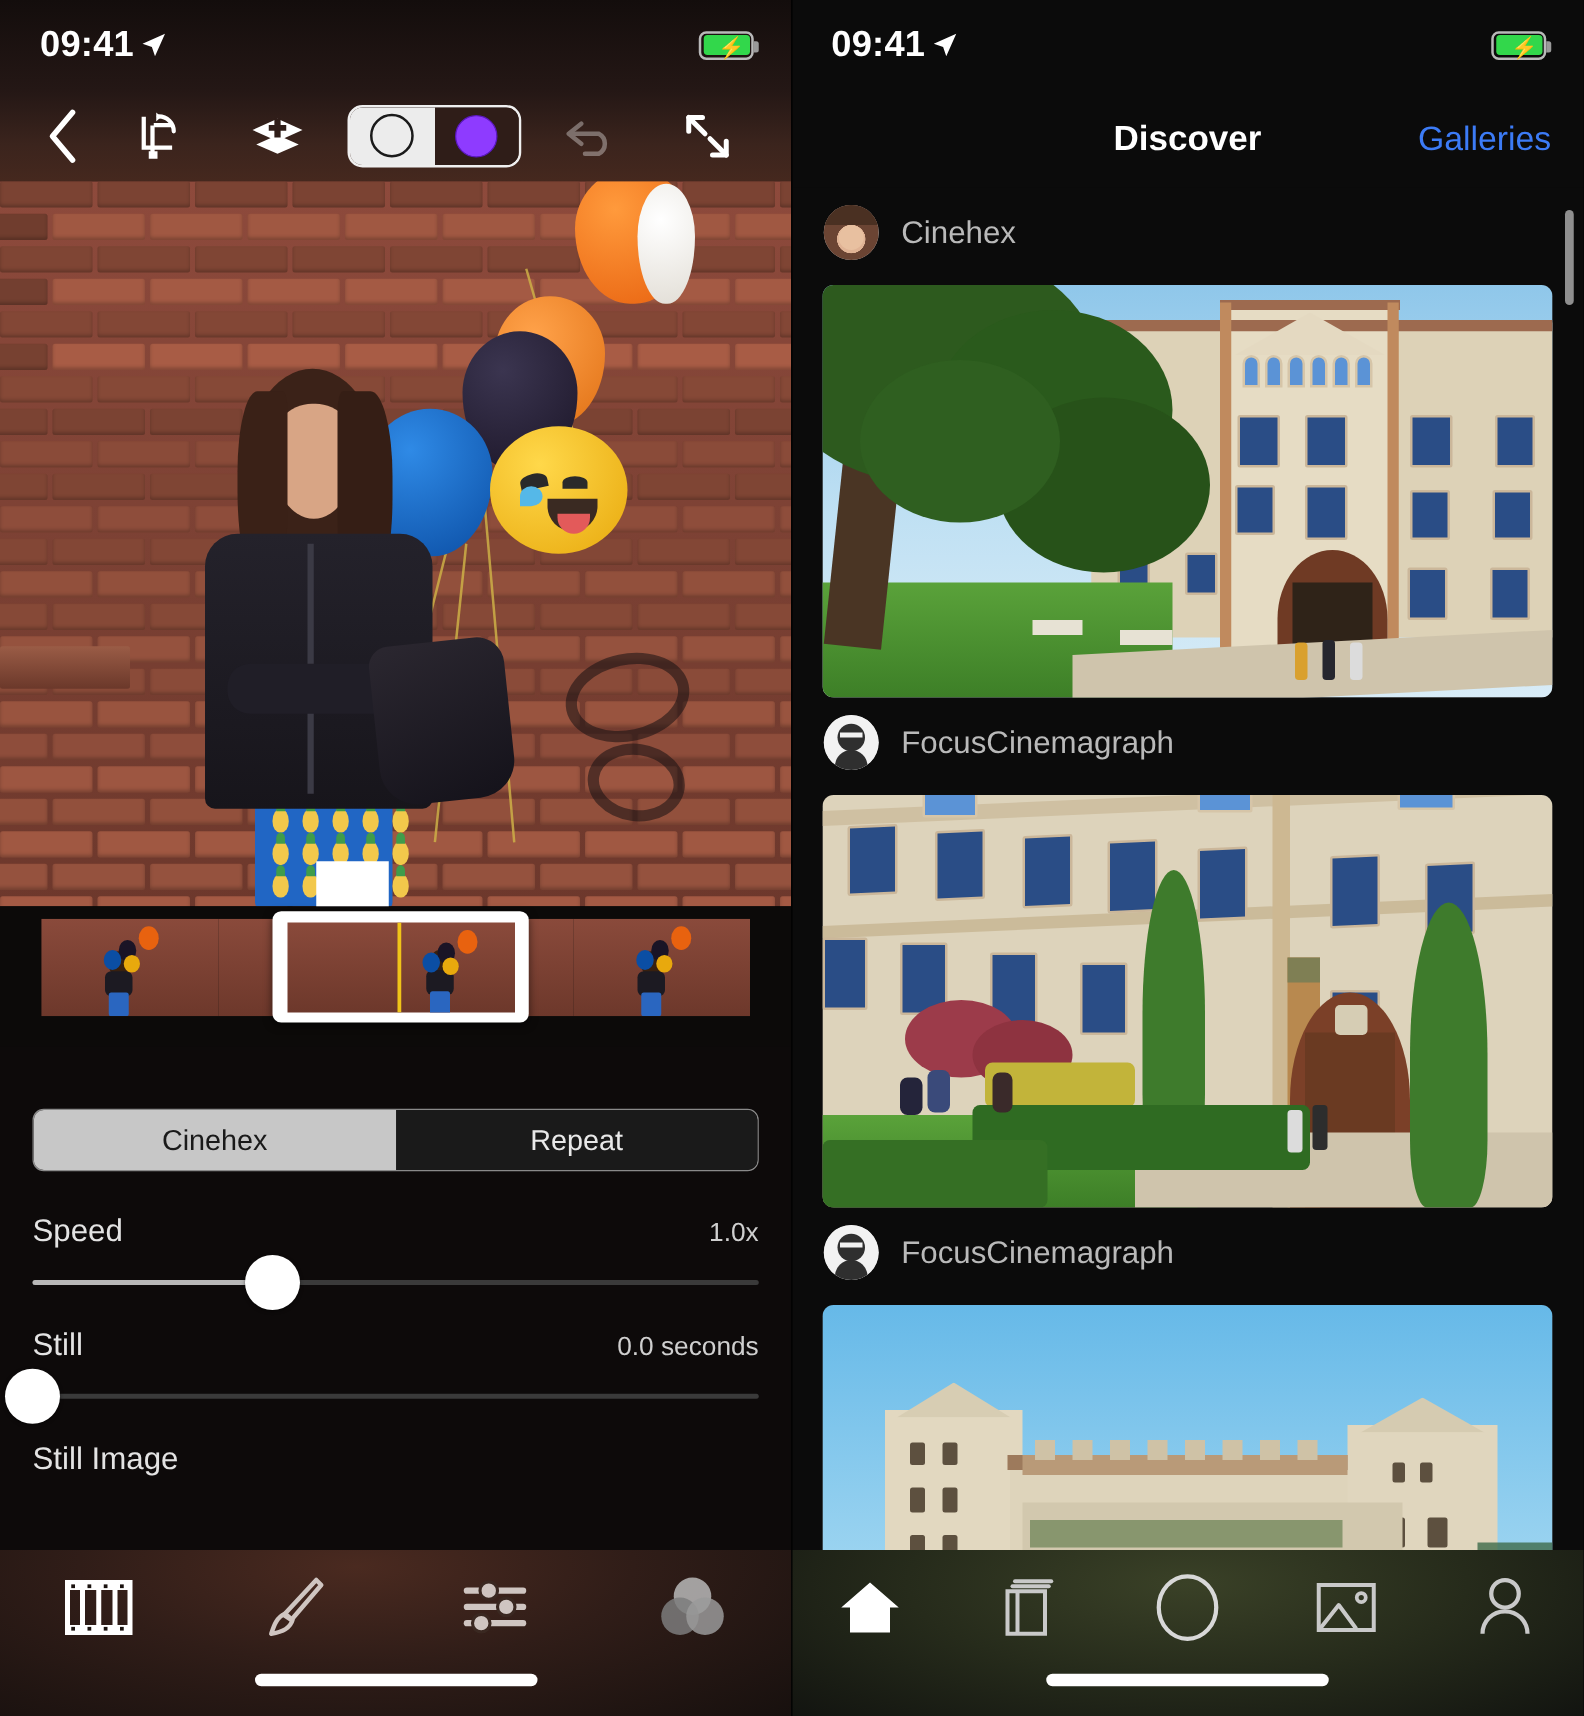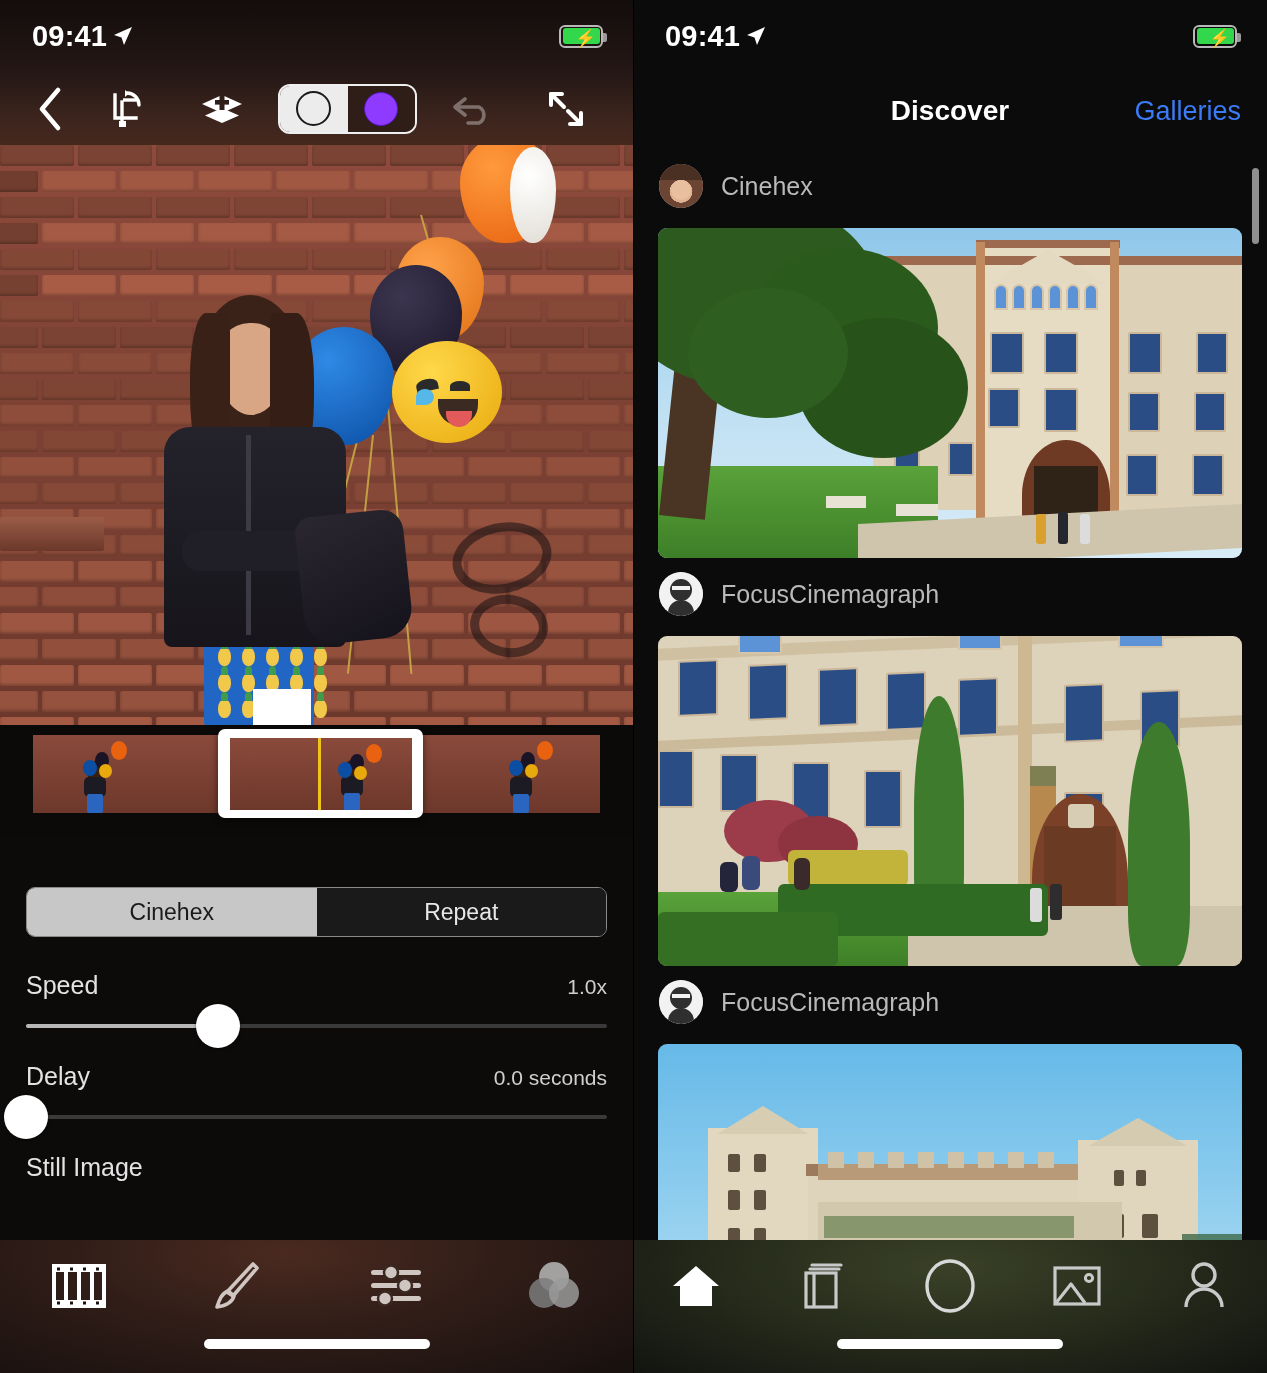--- a/index.html
+++ b/index.html
@@ -745,7 +745,7 @@
 
       <div class="slider-block">
         <div class="slider-head">
-          <span class="slider-label">Delay</span>
+          <span class="slider-label">Still</span>
           <span class="slider-value">0.0 seconds</span>
         </div>
         <div class="slider-track">

